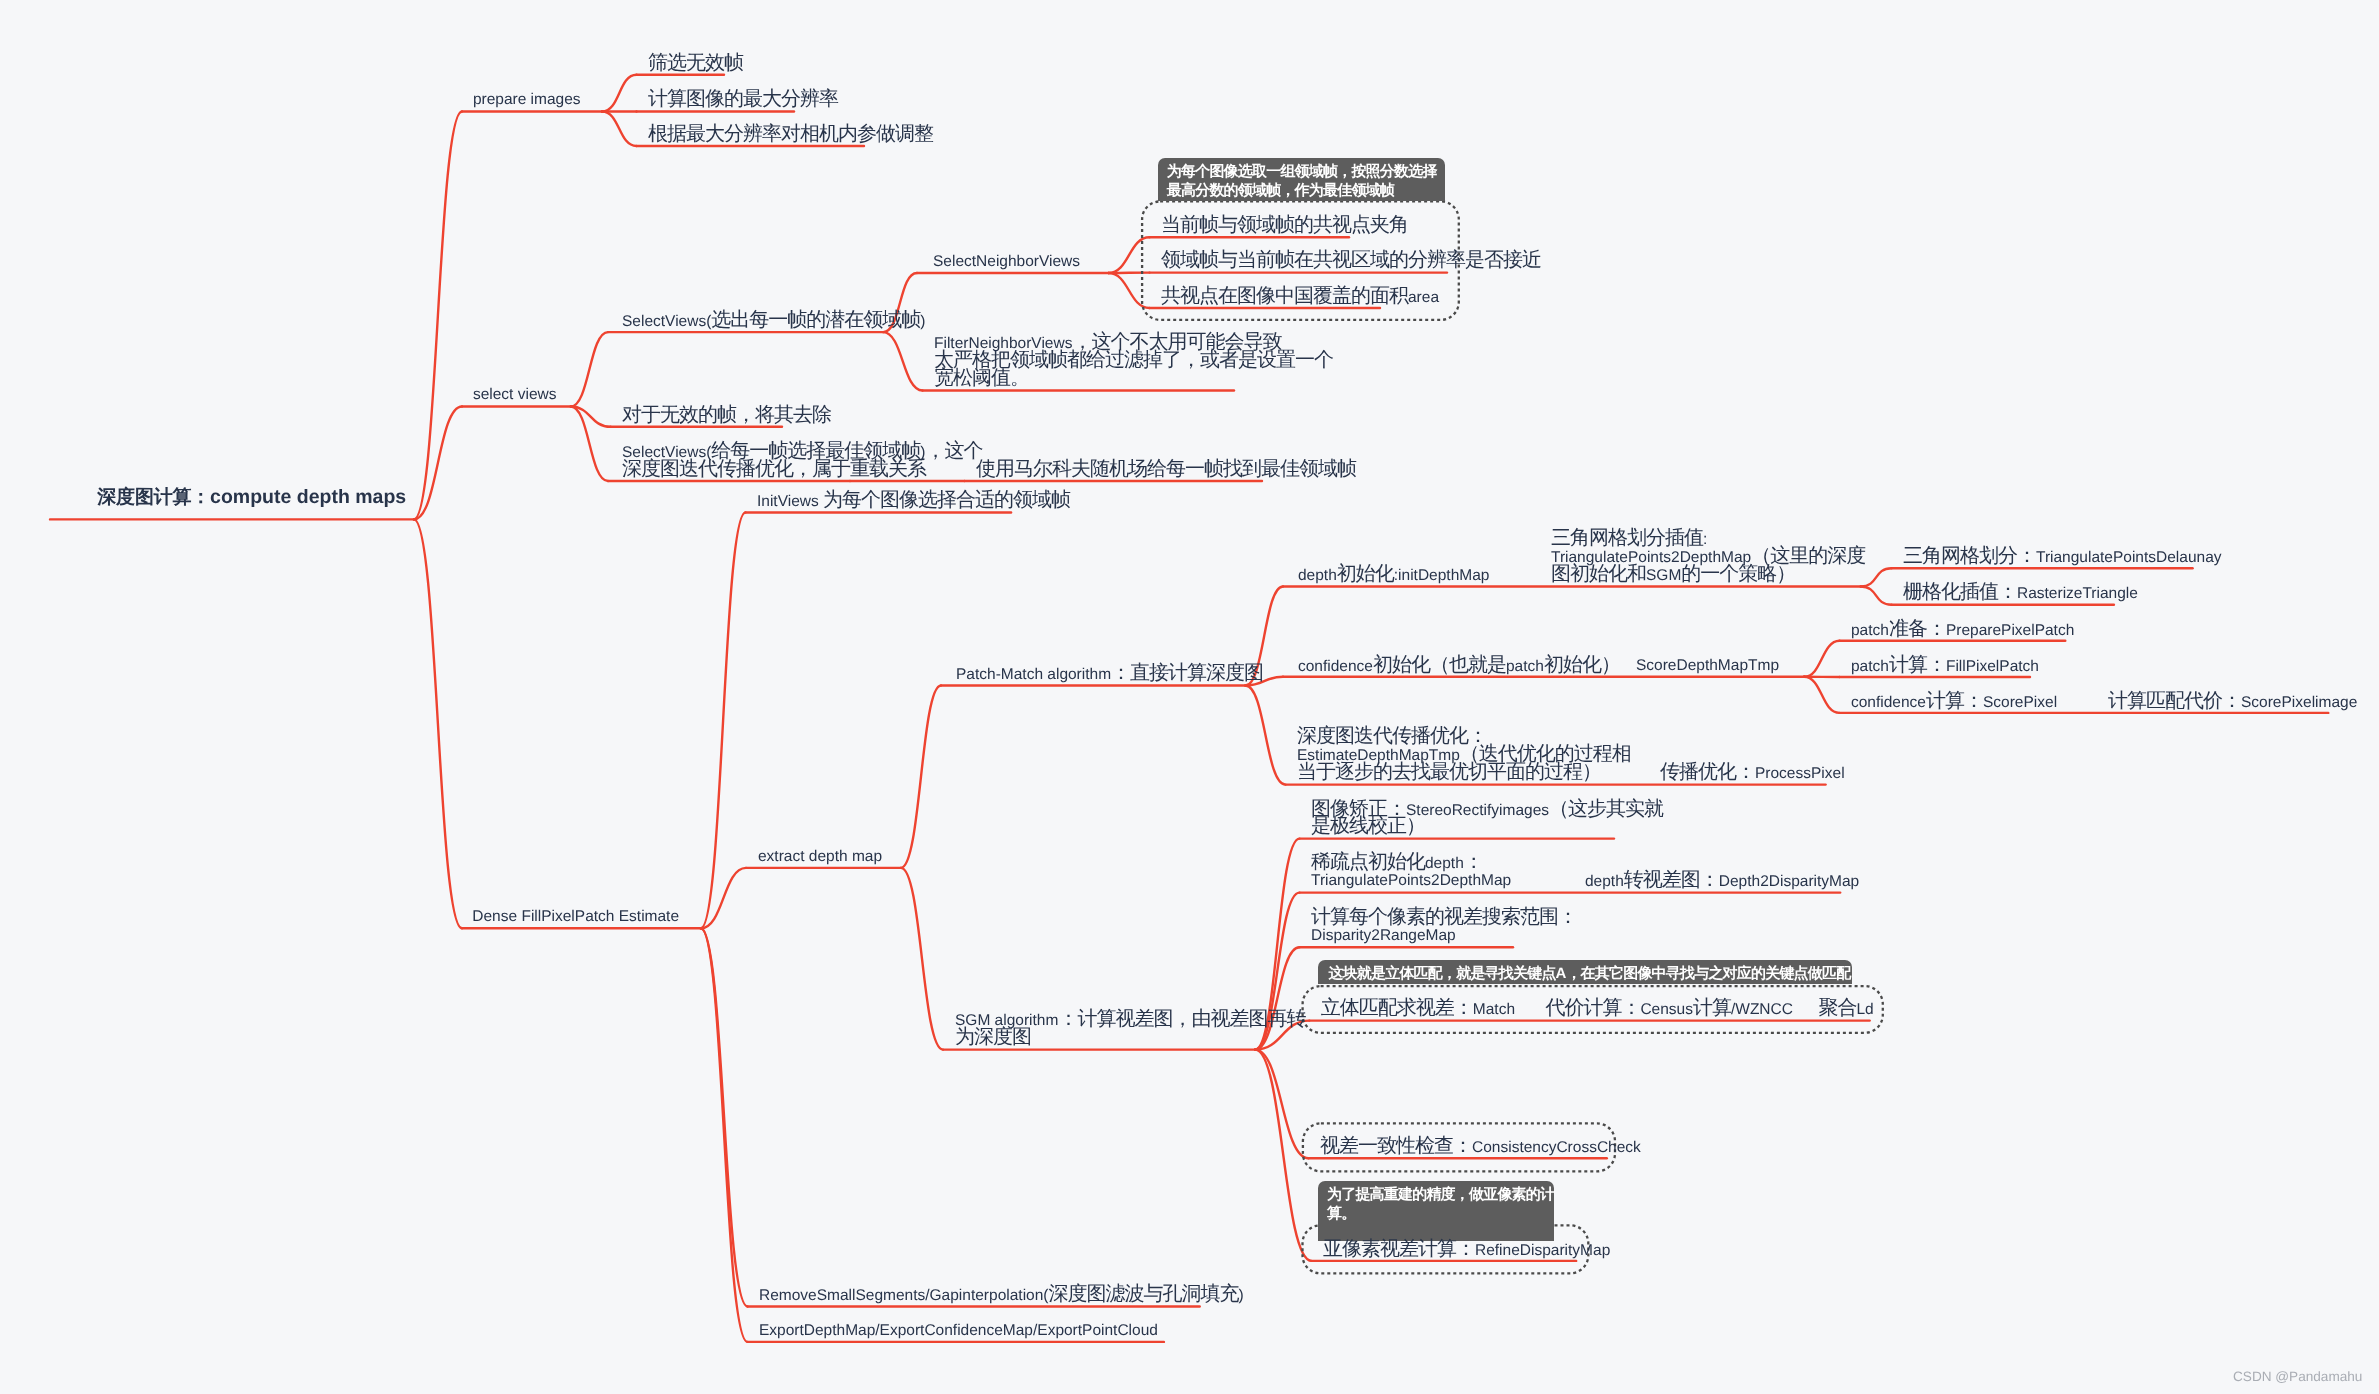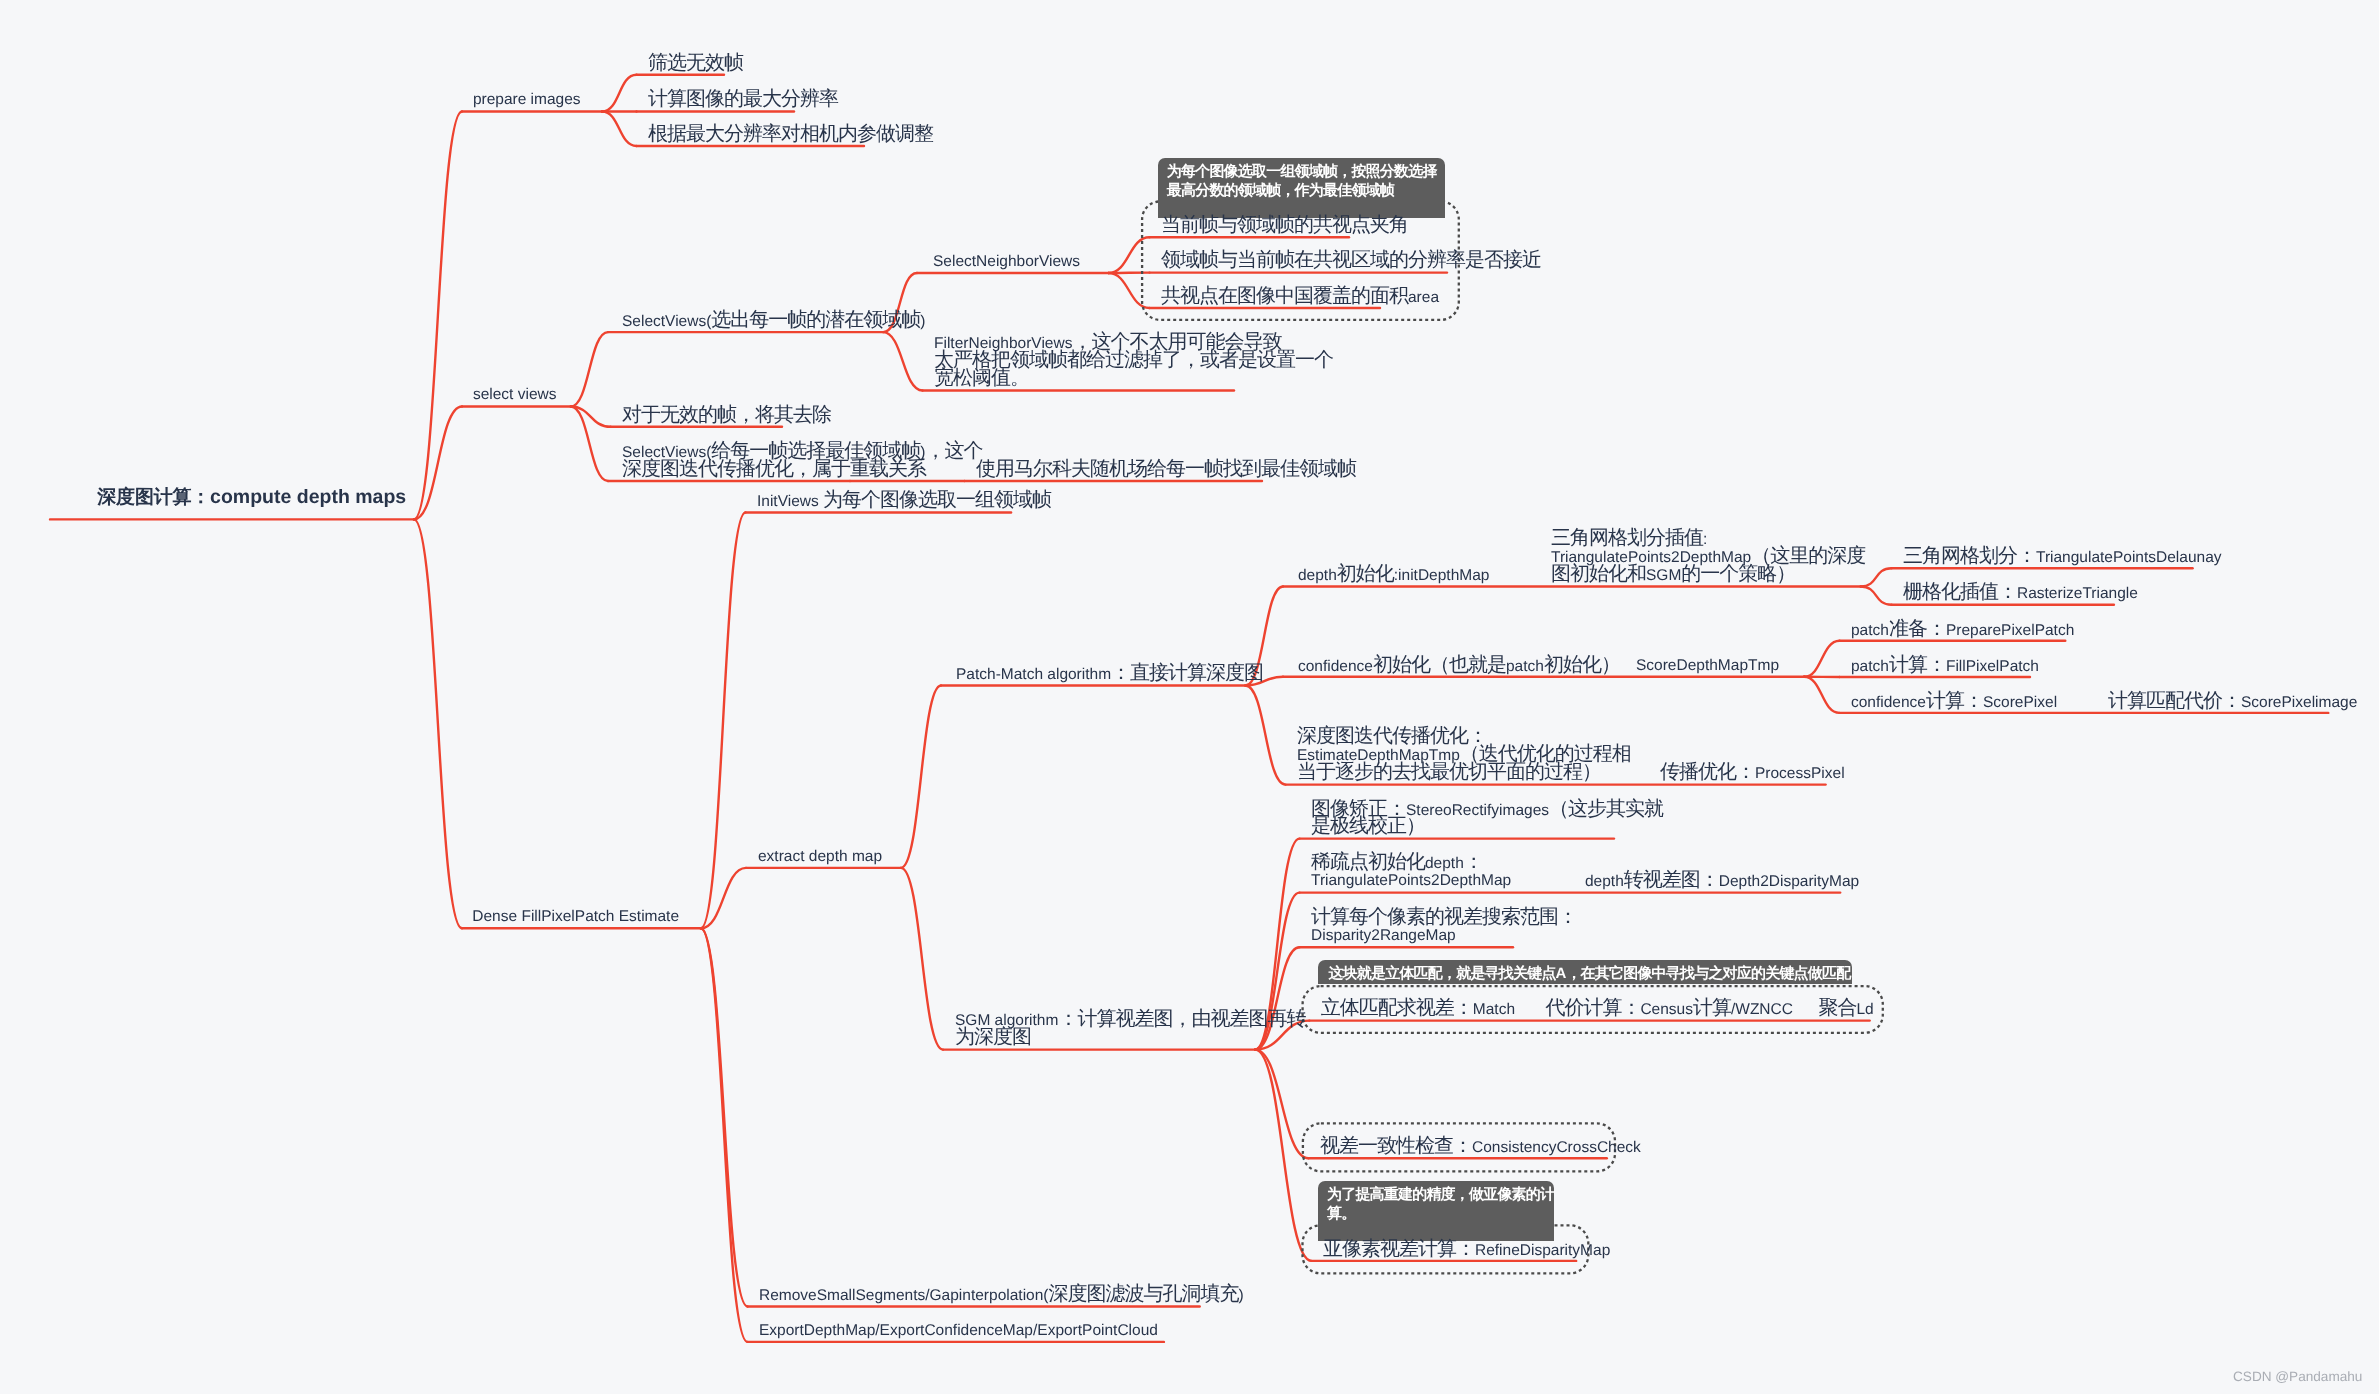--- a/index.html
+++ b/index.html
@@ -98,7 +98,7 @@
 <rect x="1302.9" y="1123.4" width="312.1" height="48.0" rx="18" ry="18" fill="none" stroke="#4a4a4a" stroke-width="2.3" stroke-dasharray="3 3"></rect>
 <rect x="1302.5" y="1225.3" width="285.8" height="48.0" rx="18" ry="18" fill="none" stroke="#4a4a4a" stroke-width="2.3" stroke-dasharray="3 3"></rect>
 </svg>
-<div class="tip" style="left:1157.5px;top:157.5px;height:60px;padding:5.4px 8px 0 9.3px">
+<div class="tip" style="left:1157.5px;top:157.5px;height:43px;padding:5.4px 8px 0 9.3px">
       <div><span class="c">为每个图像选取一组领域帧，按照分数选择</span></div>
       <div><span class="c">最高分数的领域帧，作为最佳领域帧</span></div>
     </div>

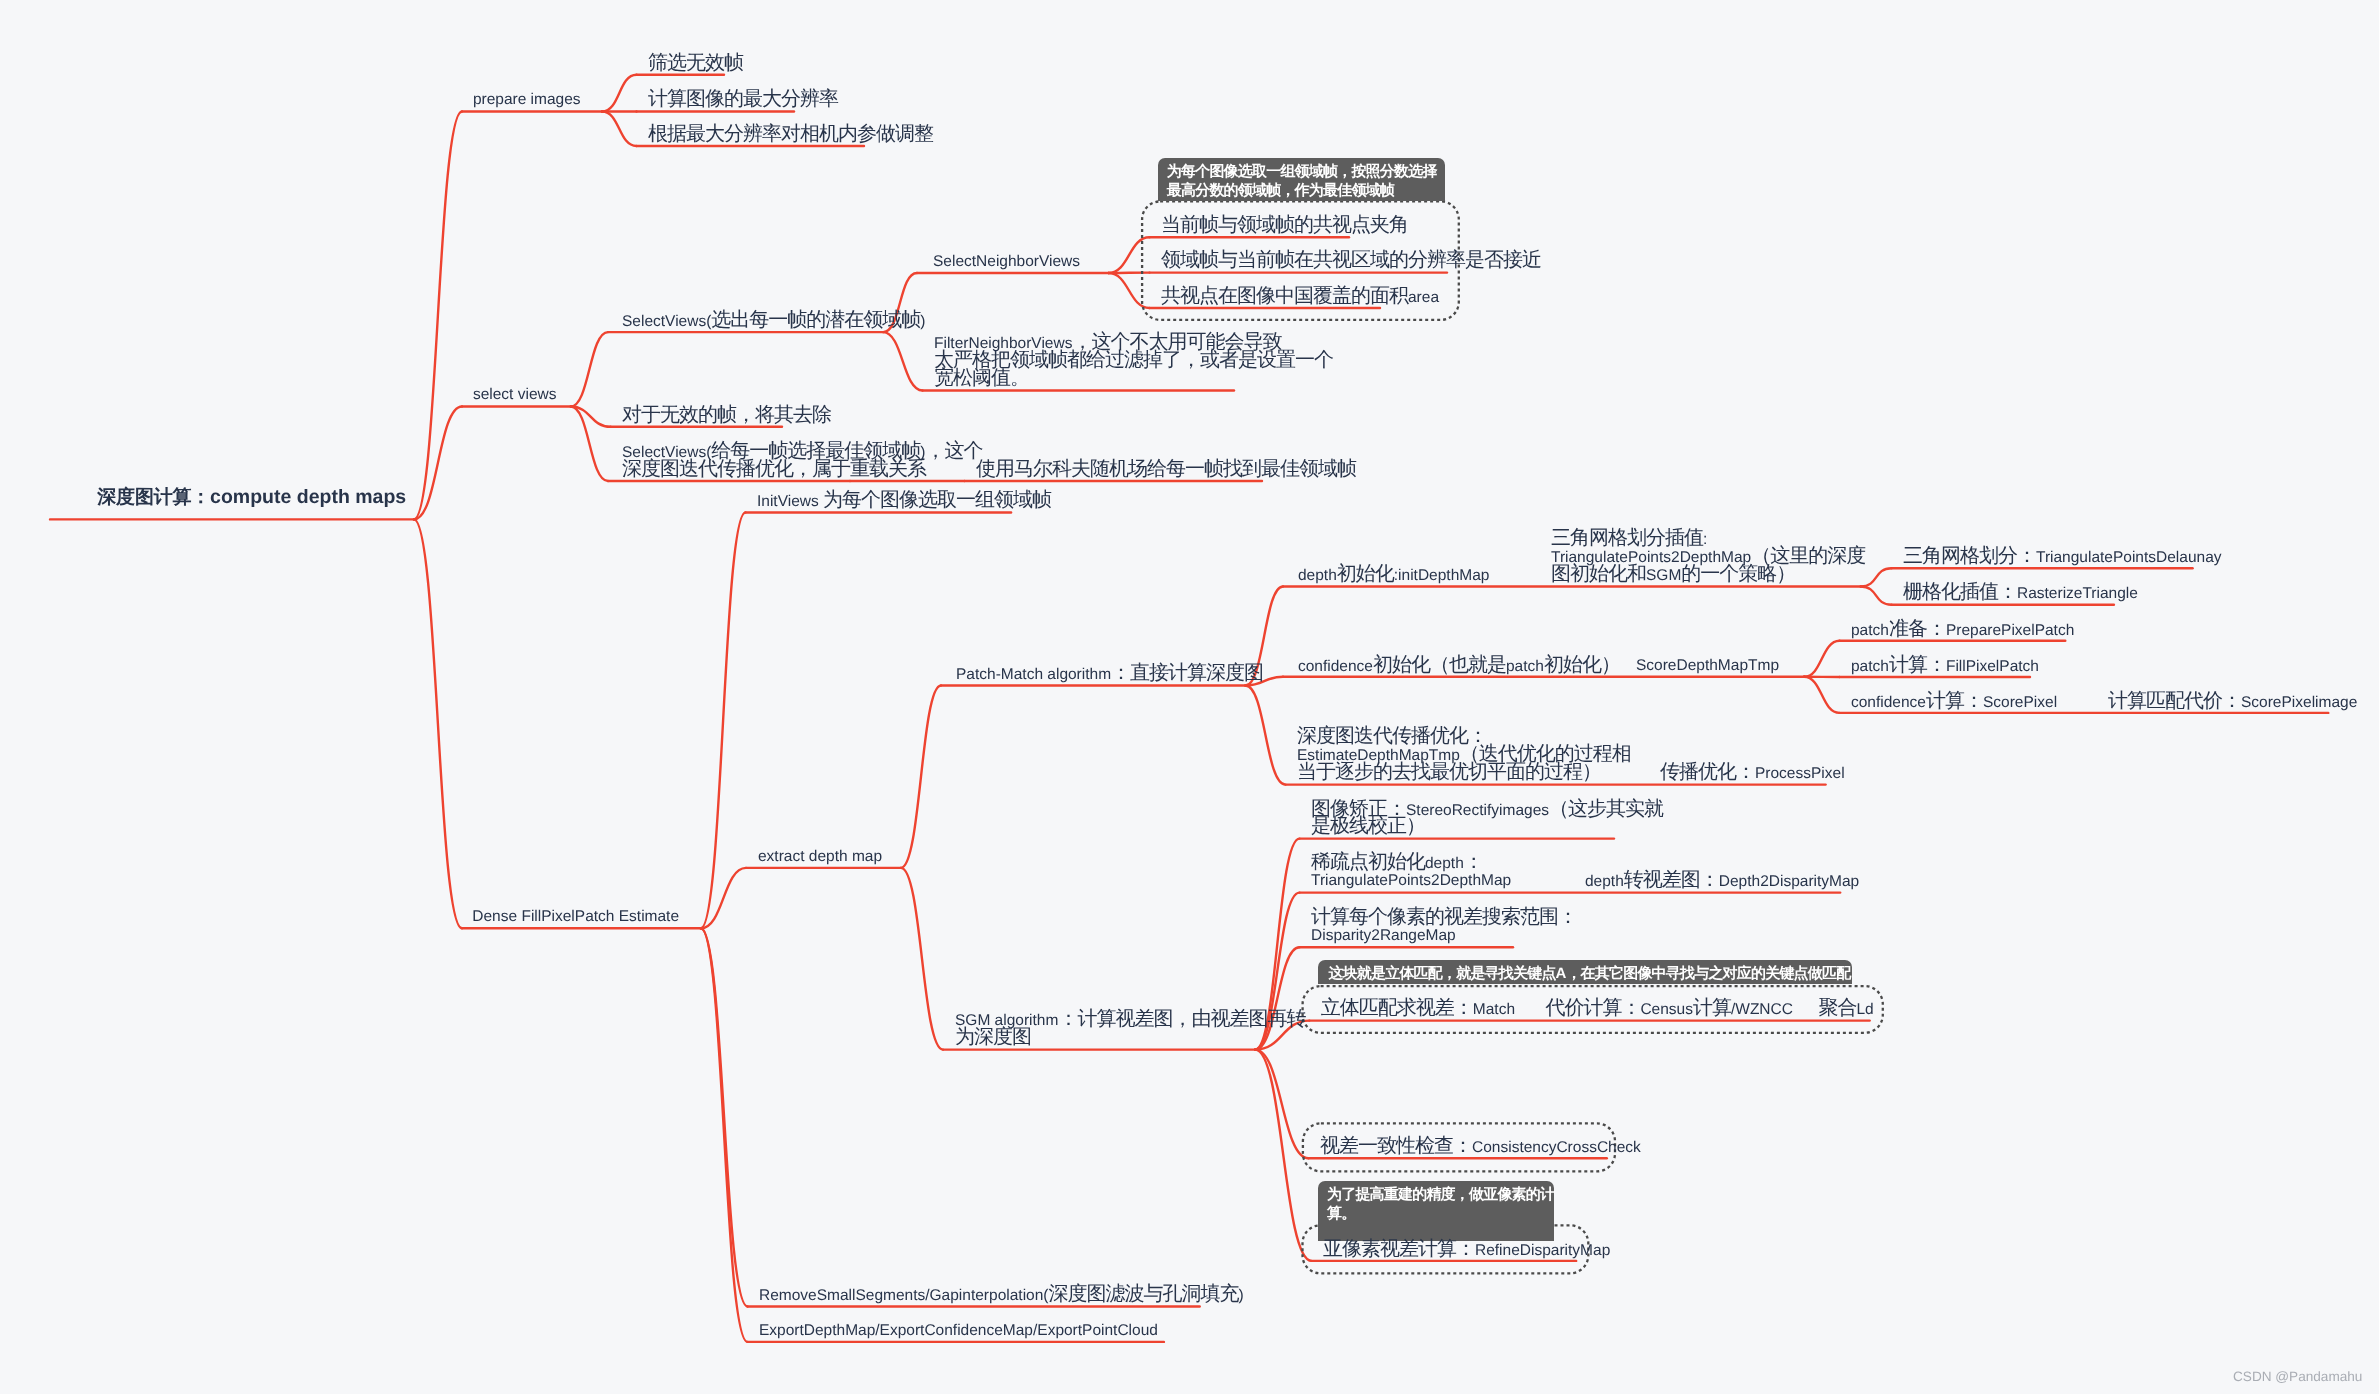--- a/index.html
+++ b/index.html
@@ -128,7 +128,7 @@
 <div class="nd" style="left:622.0px;top:458.7px"><span class="c">深度图迭代传播优化，属于重载关系</span></div>
 <div class="nd" style="left:976.0px;top:458.7px"><span class="c">使用马尔科夫随机场给每一帧找到最佳领域帧</span></div>
 <div class="nd" style="left:472.3px;top:906.0px">Dense FillPixelPatch Estimate</div>
-<div class="nd" style="left:757.0px;top:490.2px">InitViews <span class="c">为每个图像选取一组领域帧</span></div>
+<div class="nd" style="left:757.0px;top:490.2px">InitViews <span class="c">为每个图像选择合适的领域帧</span></div>
 <div class="nd" style="left:758.0px;top:845.6px">extract depth map</div>
 <div class="nd" style="left:956.0px;top:663.2px">Patch-Match algorithm<span class="c">：直接计算深度图</span></div>
 <div class="nd" style="left:1298.0px;top:564.2px">depth<span class="c">初始化</span>:initDepthMap</div>

